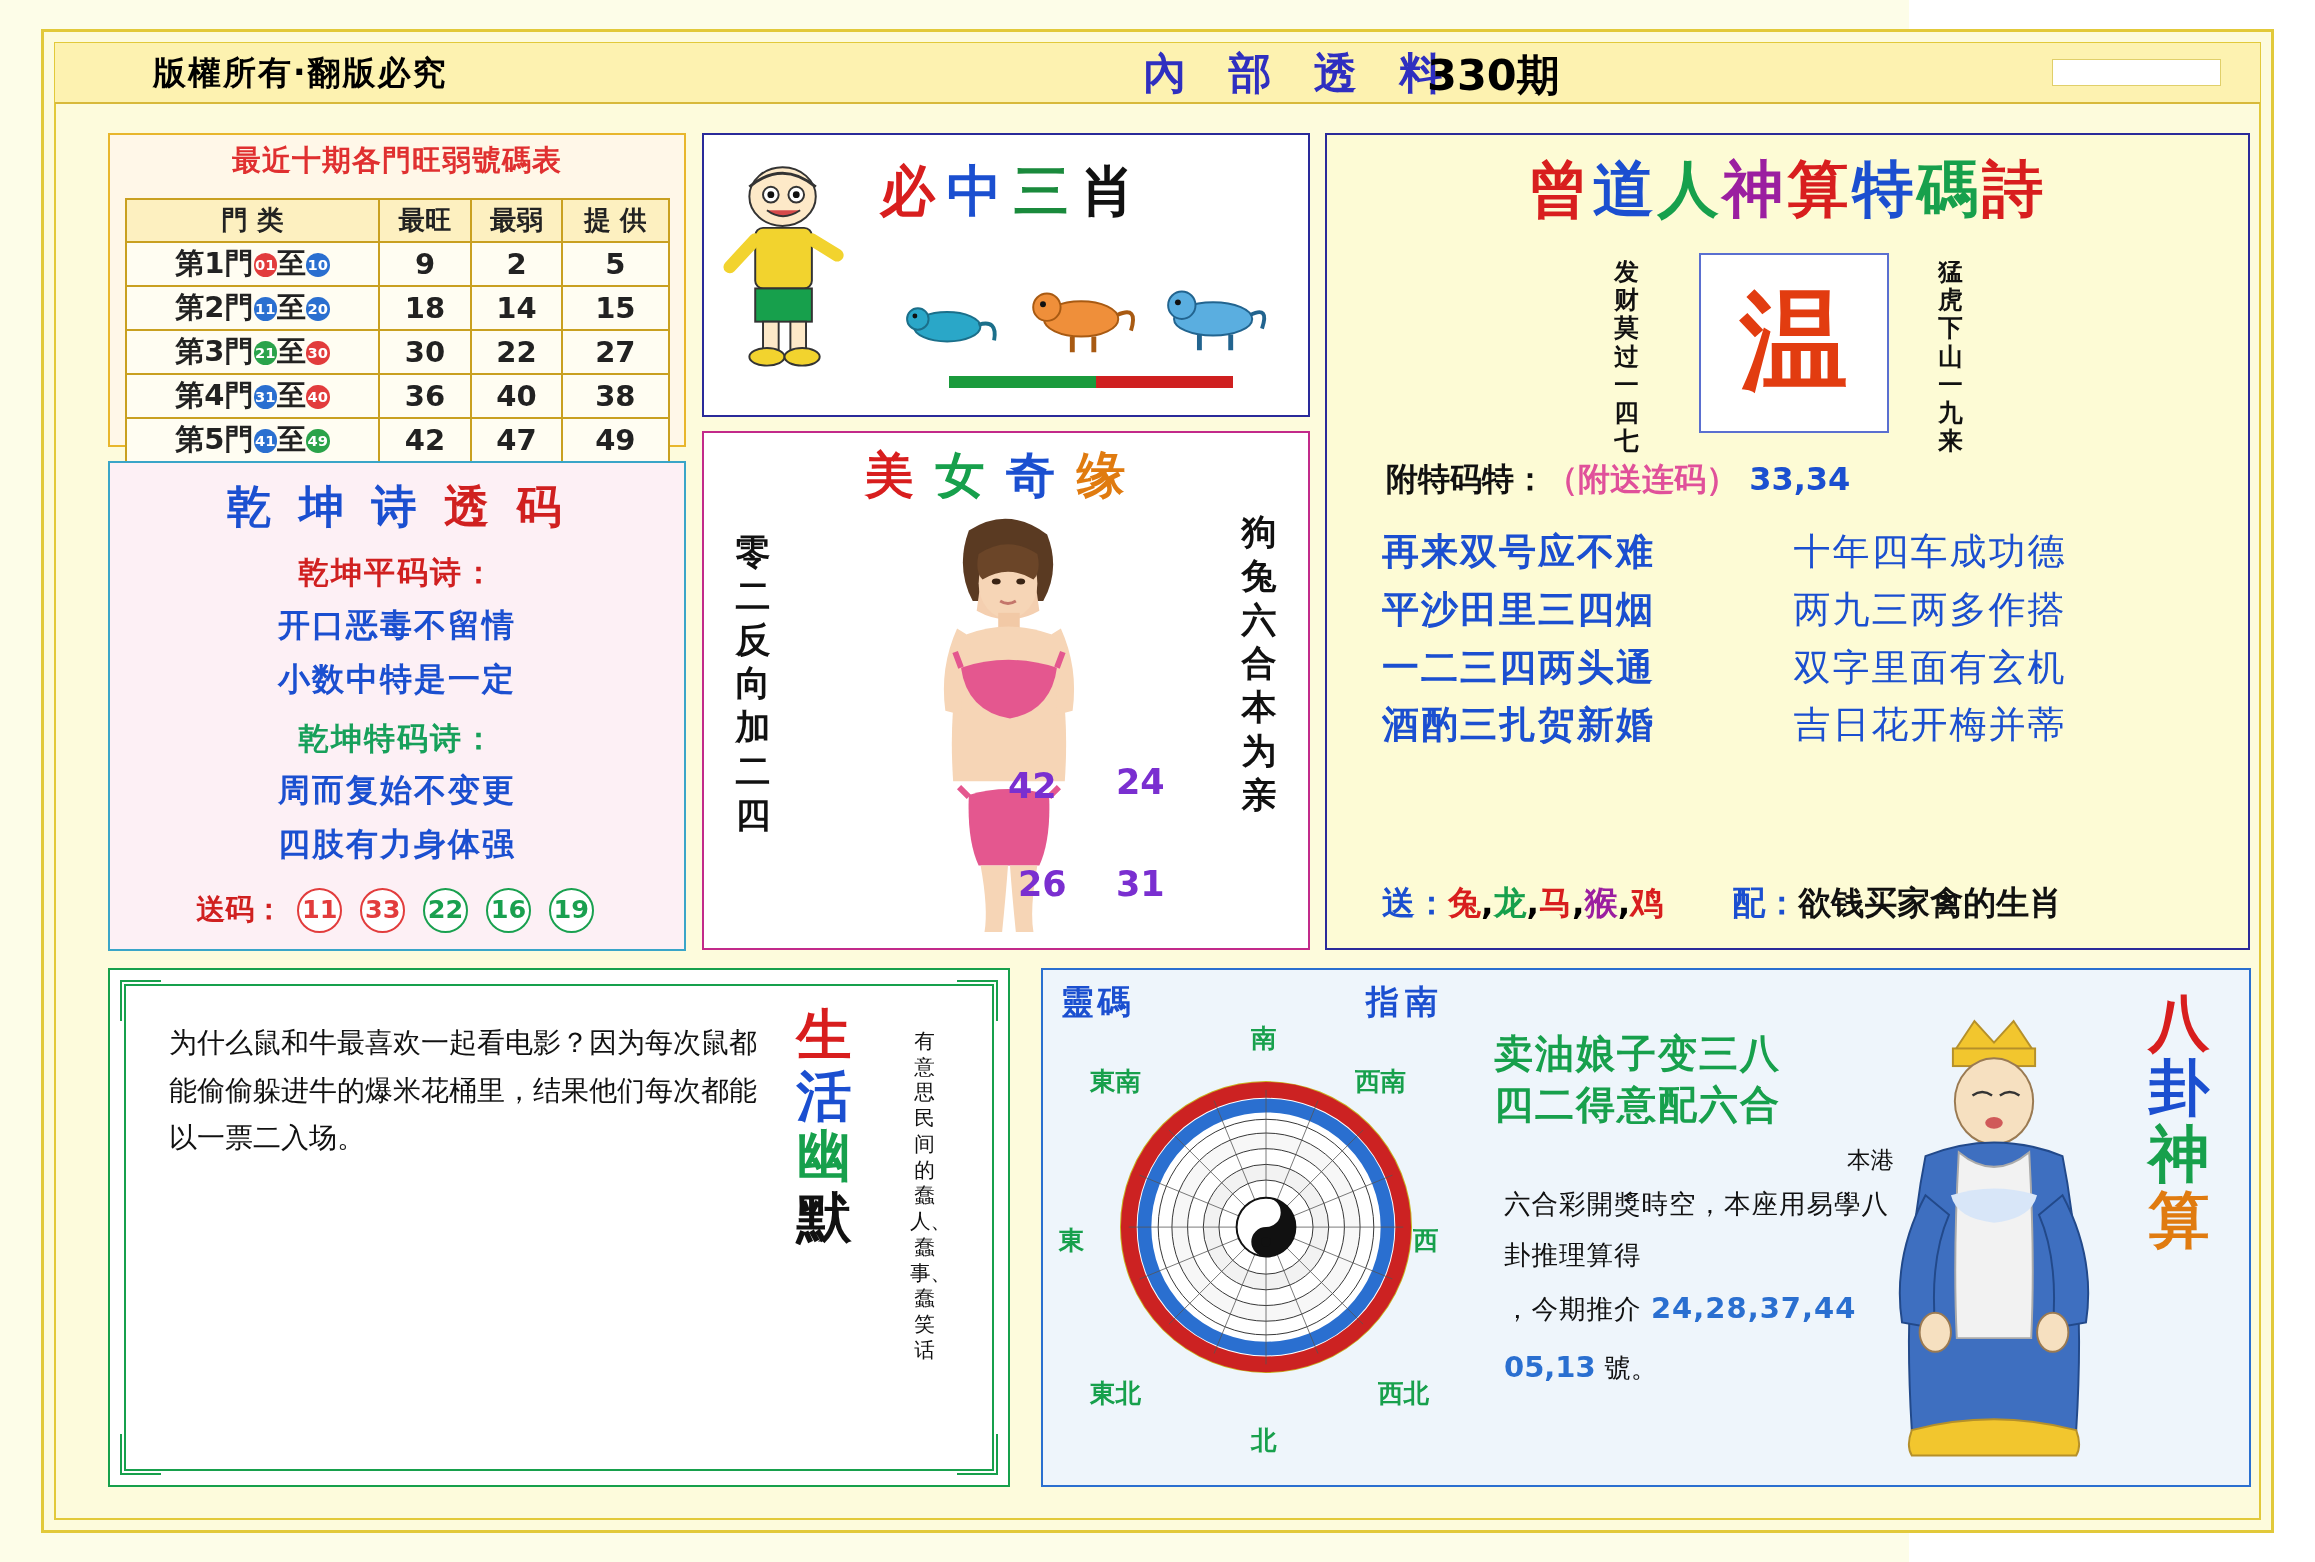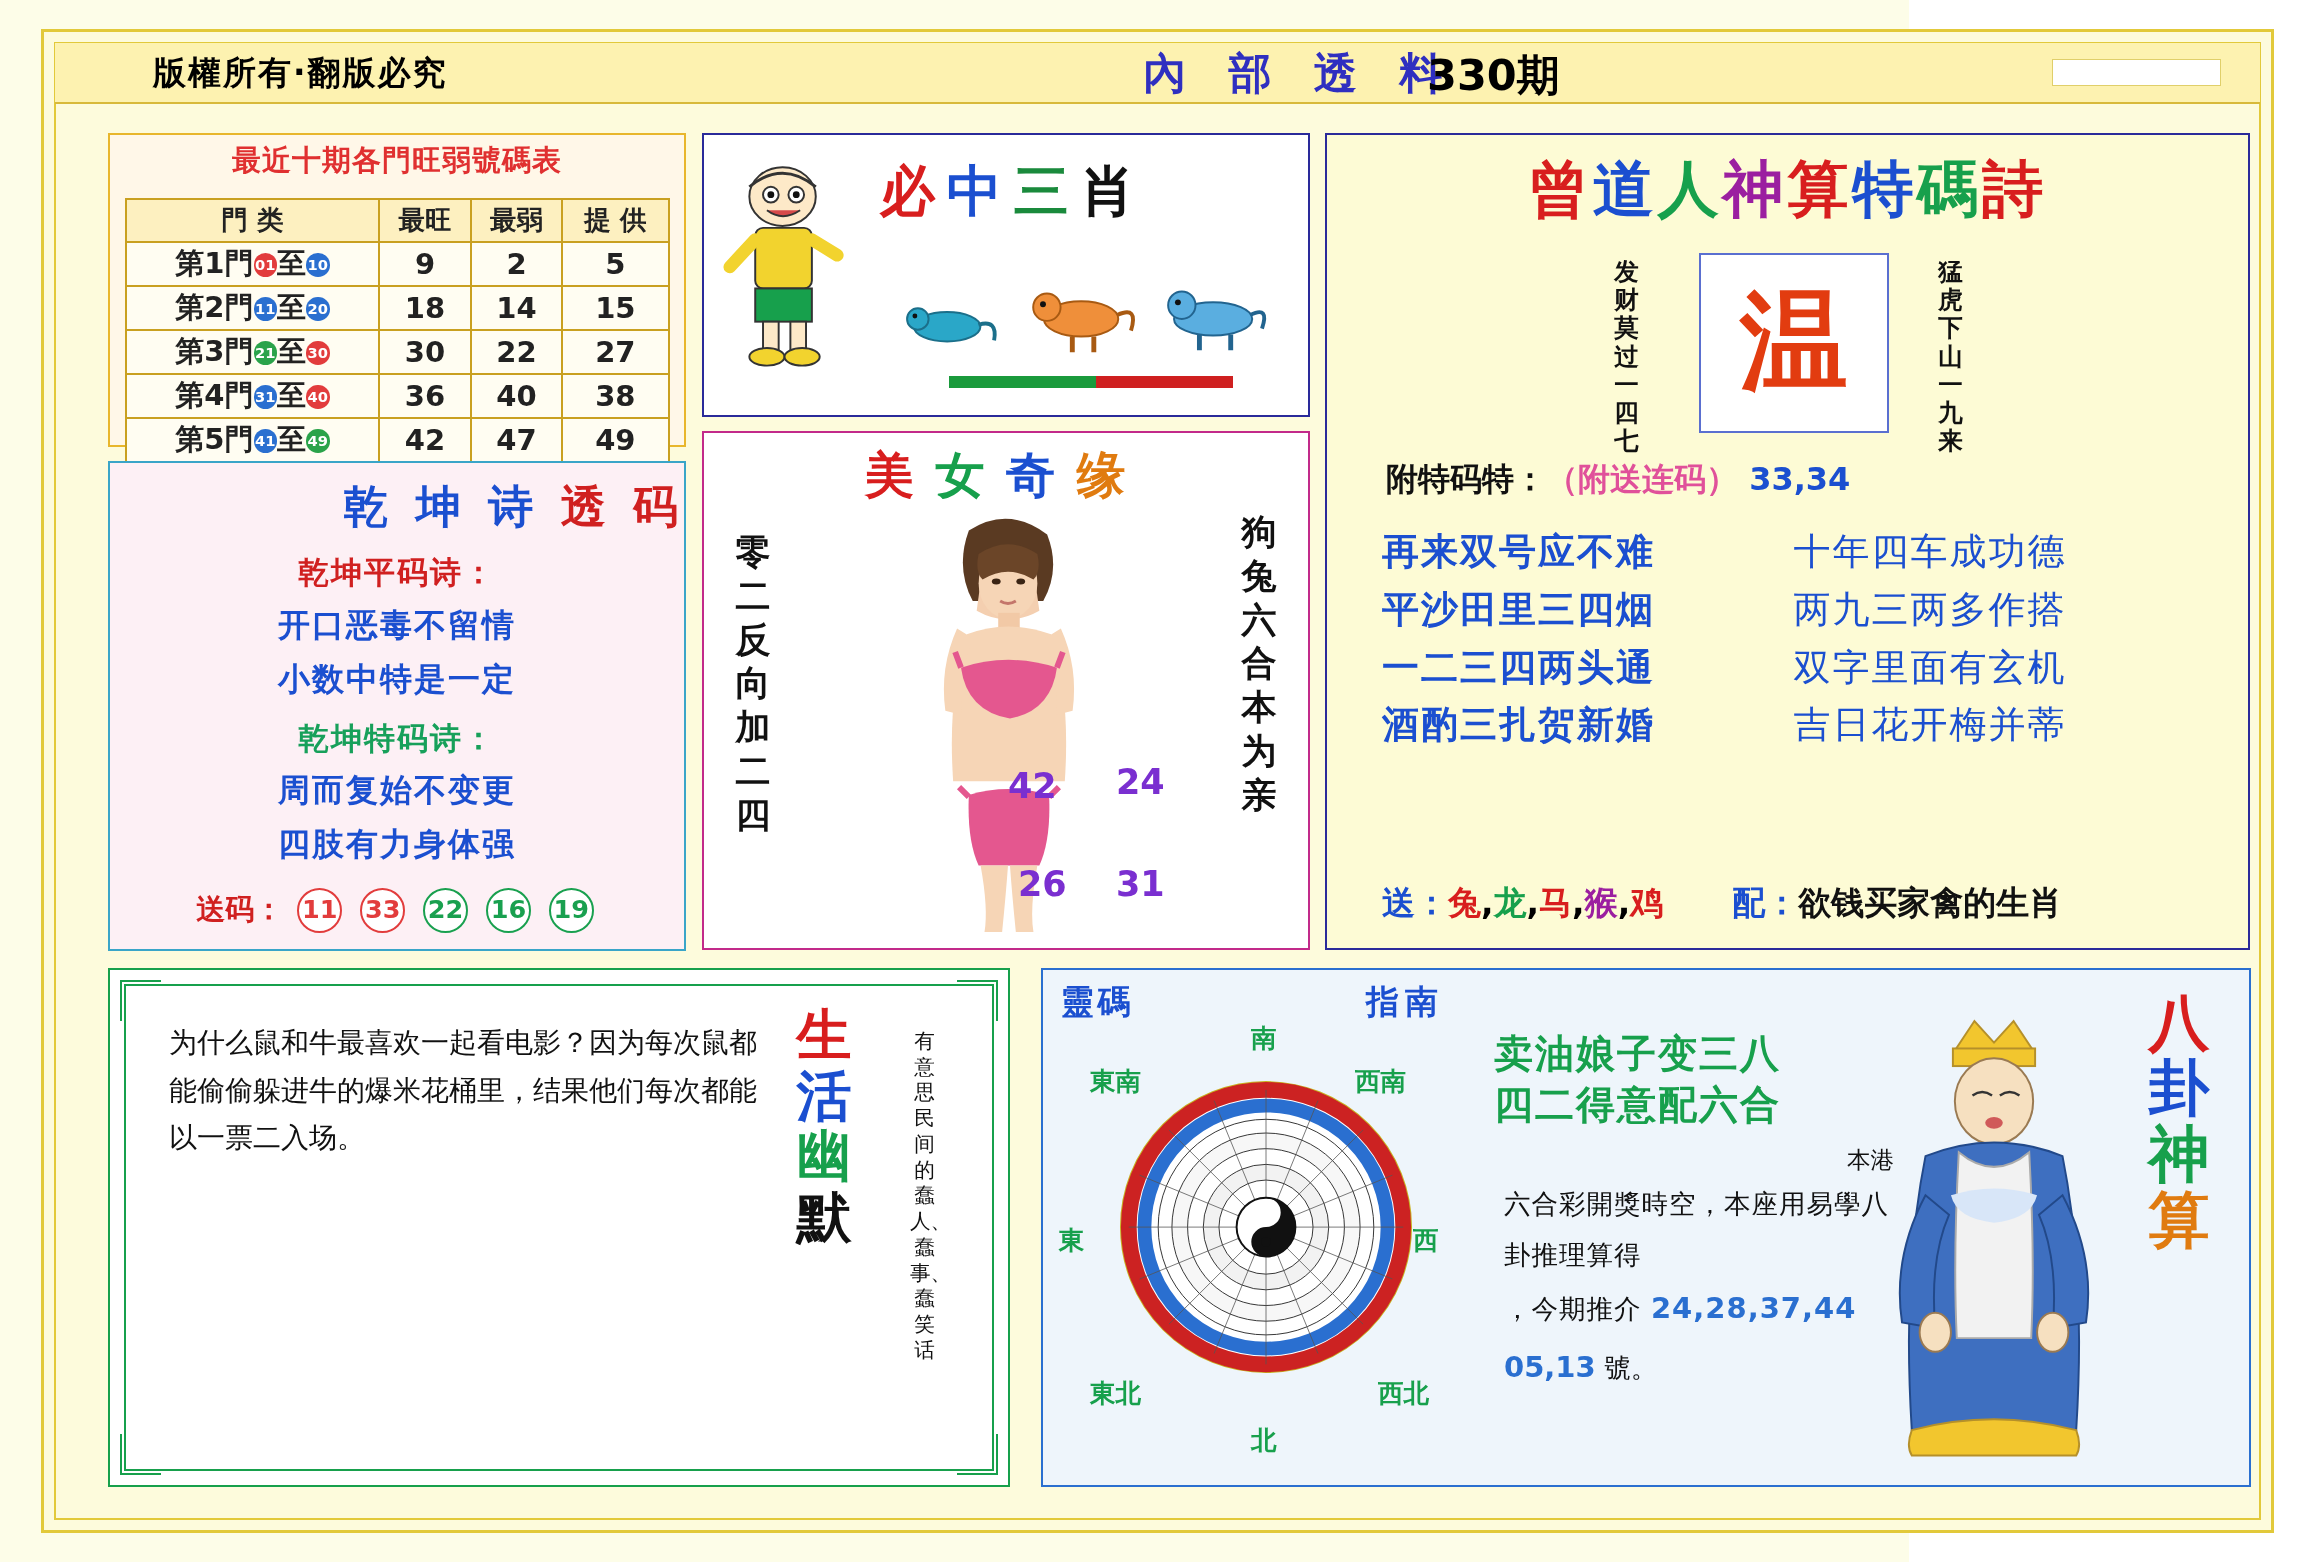--- a/index.html
+++ b/index.html
@@ -86,7 +86,7 @@
     background:#fdf0f5;border:2.9px solid #3aa5c8;box-sizing:border-box;
   }
   .qk-title{
-    text-align:right;margin-top:13.7px;font-size:45px;font-weight:bold;letter-spacing:5.9px;
+    text-align:center;margin-top:13.7px;font-size:45px;font-weight:bold;letter-spacing:5.9px;
   }
   .qk-title .a{color:#1b4fd0;}
   .qk-title .b{color:#d02020;}

